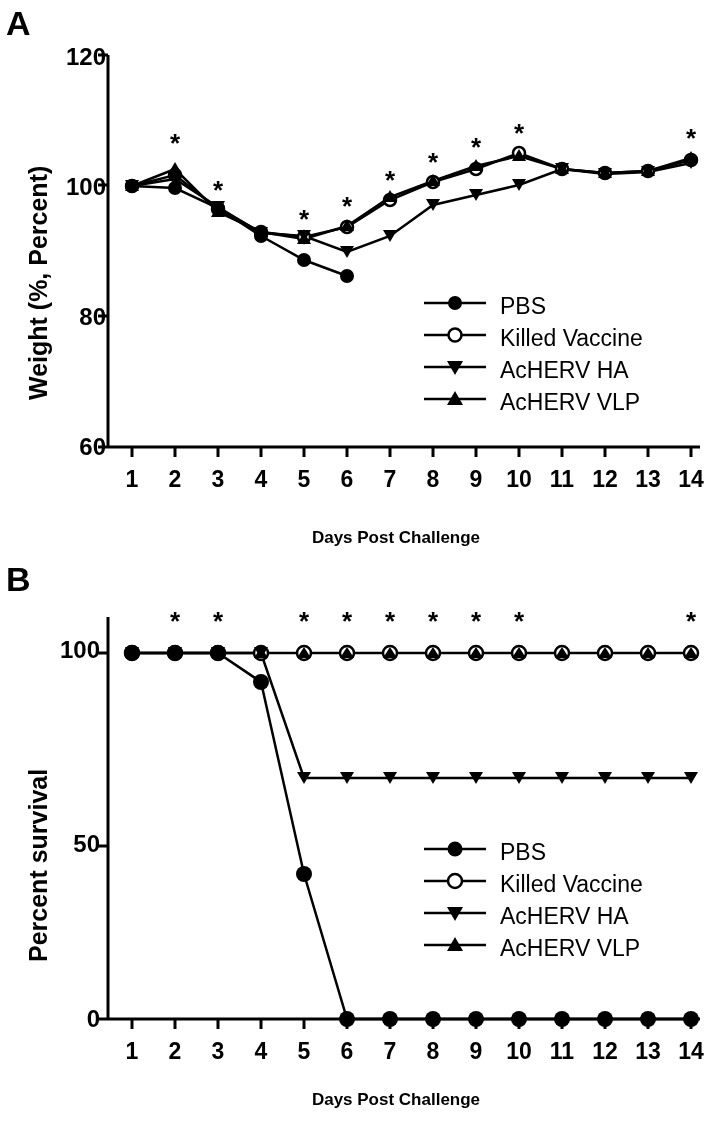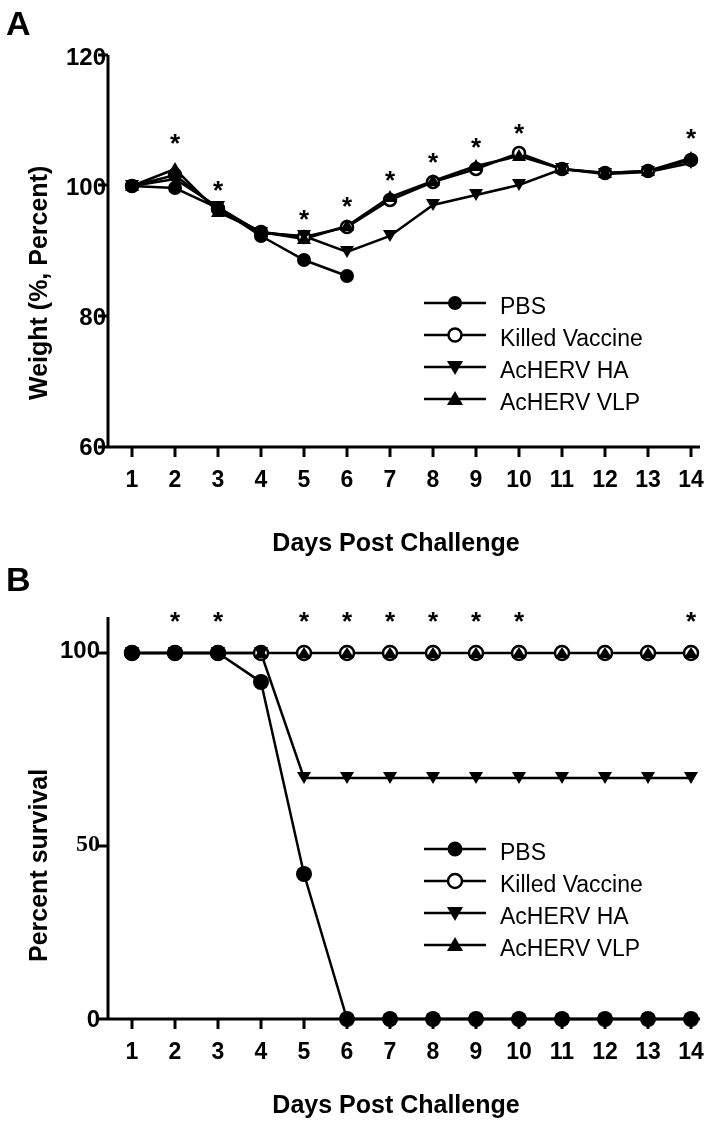--- a/index.html
+++ b/index.html
@@ -46,7 +46,7 @@
   }
   .axis-title-x {
     position: absolute;
-    font-size: 25px;
+    font-size: 17px;
     font-weight: bold;
     text-align: center;
     white-space: nowrap;

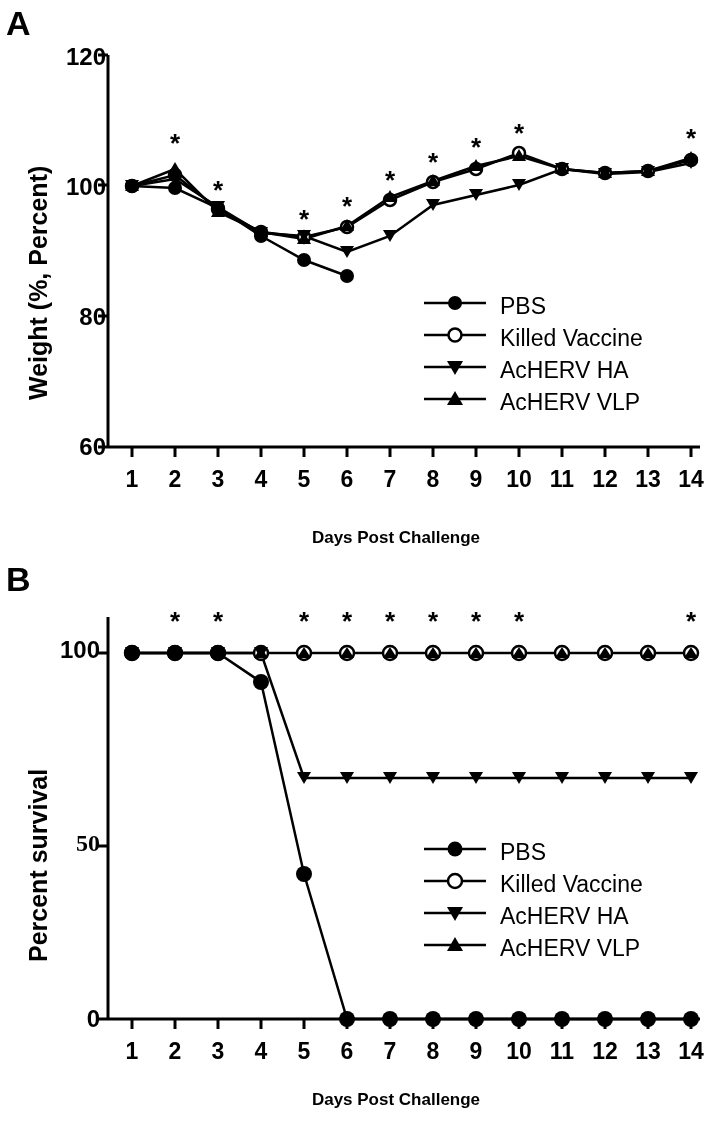--- a/index.html
+++ b/index.html
@@ -274,7 +274,7 @@
     <div class="axis-title-x" style="left:96px; top:528px; width:600px;">Days Post Challenge</div>
 
     <div class="tick-label-y" style="left:34px; top:74px; width:66px;">100</div>
-    <div class="tick-label-y" style="left:34px; top:268px; width:66px;font-family:Liberation Serif, serif;">50</div>
+    <div class="tick-label-y" style="left:34px; top:268px; width:66px;">50</div>
     <div class="tick-label-y" style="left:34px; top:443px; width:66px;">0</div>
 
     <div class="tick-label-x" style="left:112px; top:476px; width:40px;">1</div>

